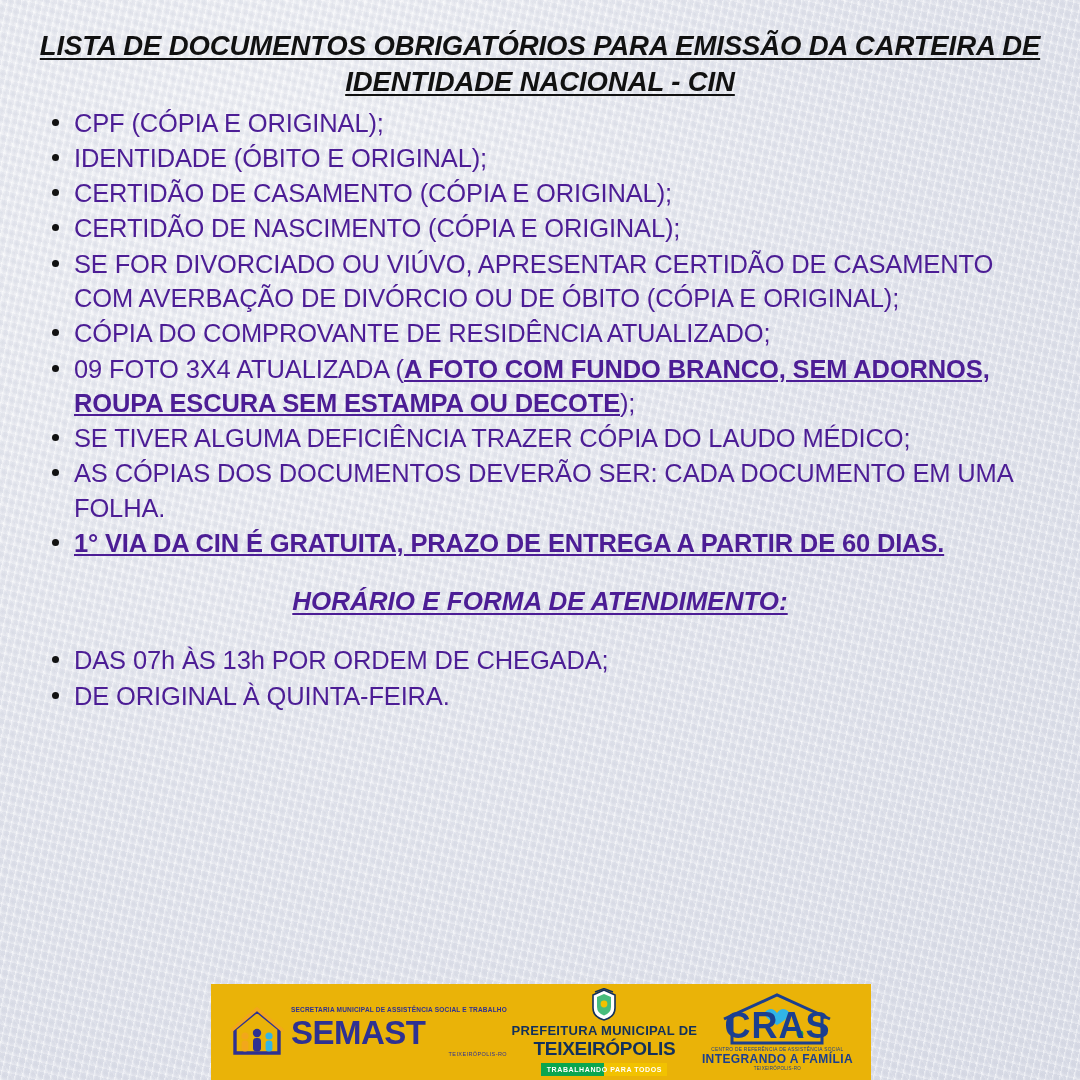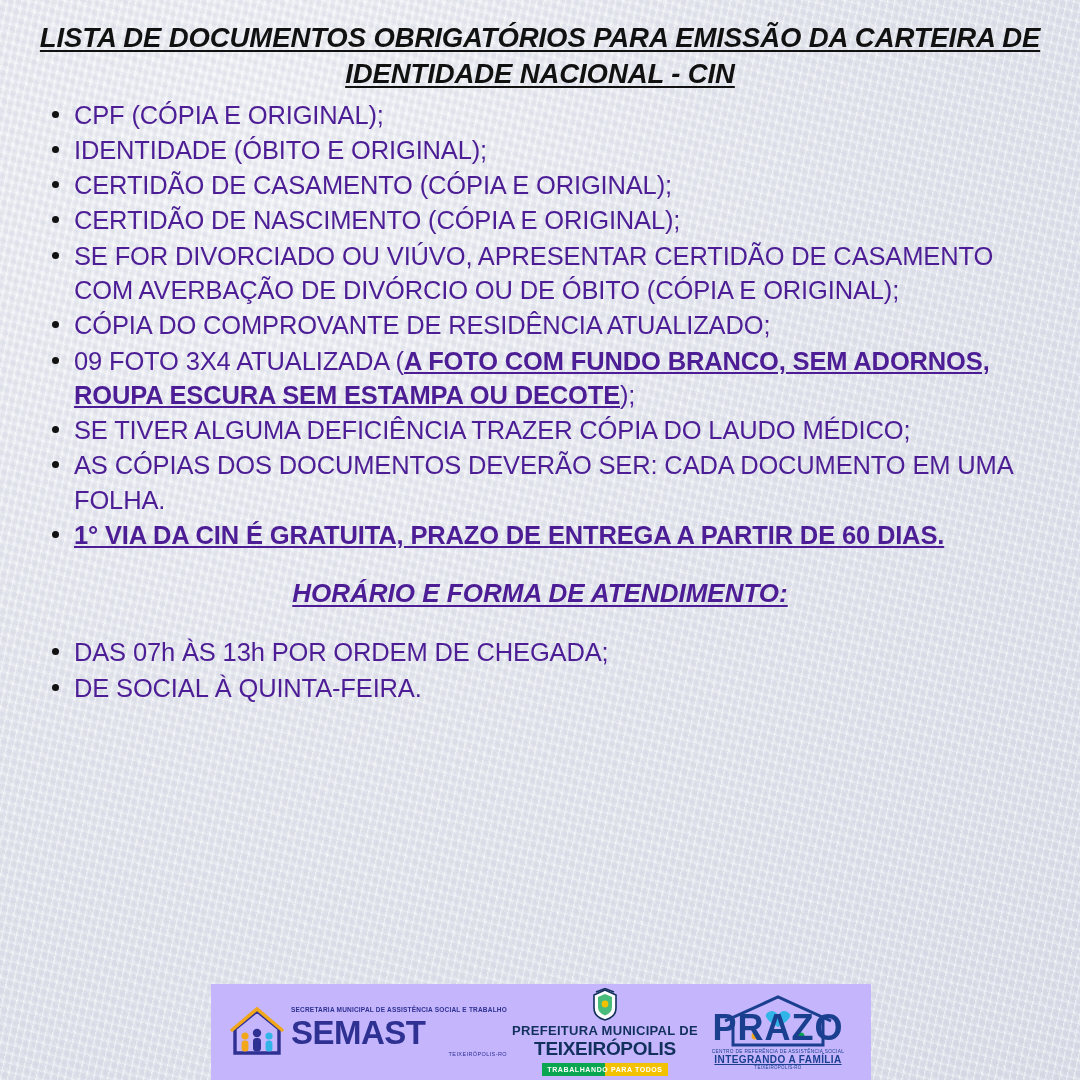--- a/index.html
+++ b/index.html
@@ -31,7 +31,7 @@
     width: 1080px;
     height: 1080px;
     box-sizing: border-box;
-    padding: 20px 24px 0 24px;
+    padding: 28px 24px 0 24px;
   }
   .title {
     text-align: center;

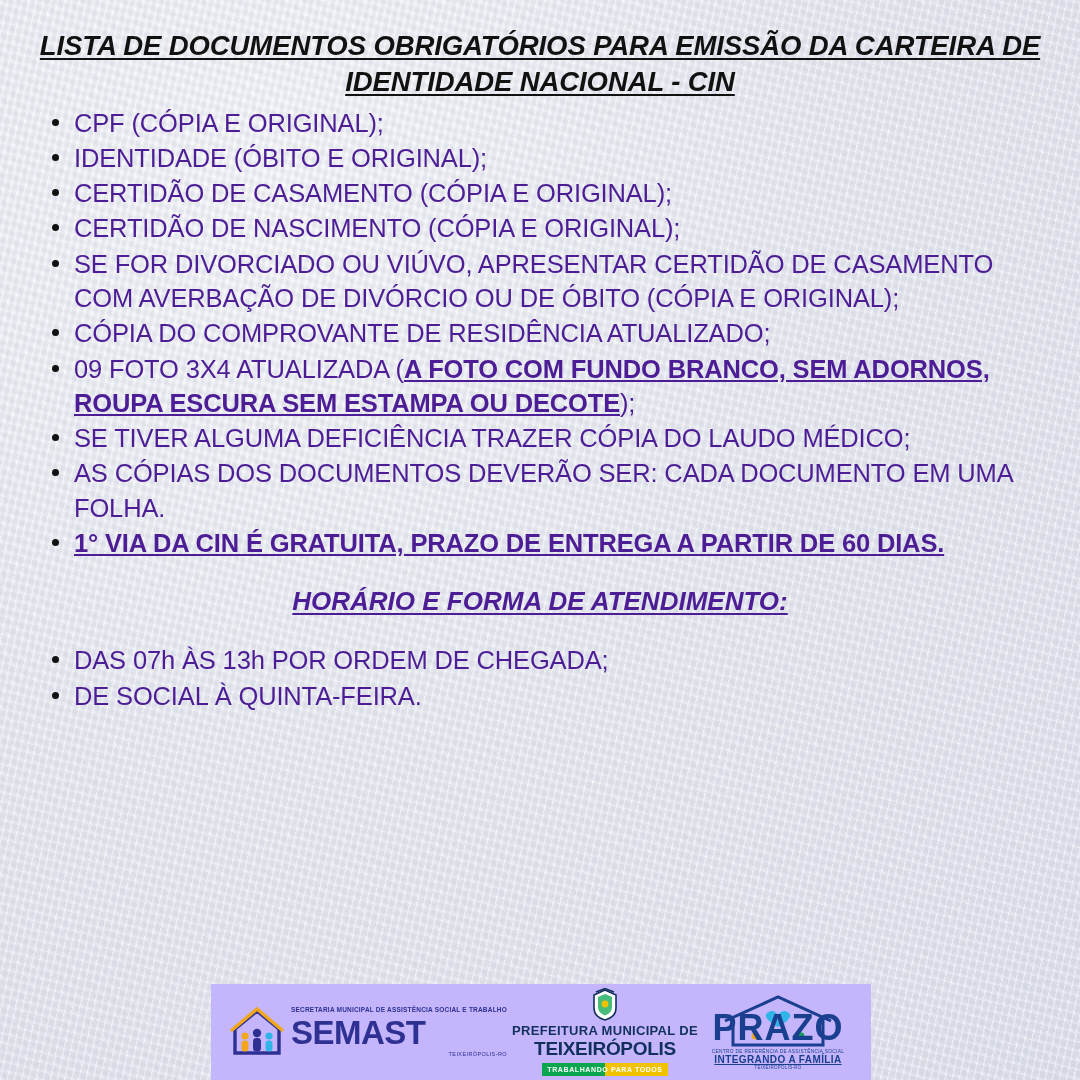--- a/index.html
+++ b/index.html
@@ -175,7 +175,7 @@
 
   <ul class="doclist">
     <li><span>DAS 07h ÀS 13h POR ORDEM DE CHEGADA;</span></li>
-    <li><span>DE SOCIAL À QUINTA-FEIRA.</span></li>
+    <li><span>DE ORIGINAL À QUINTA-FEIRA.</span></li>
   </ul>
 
 </div>

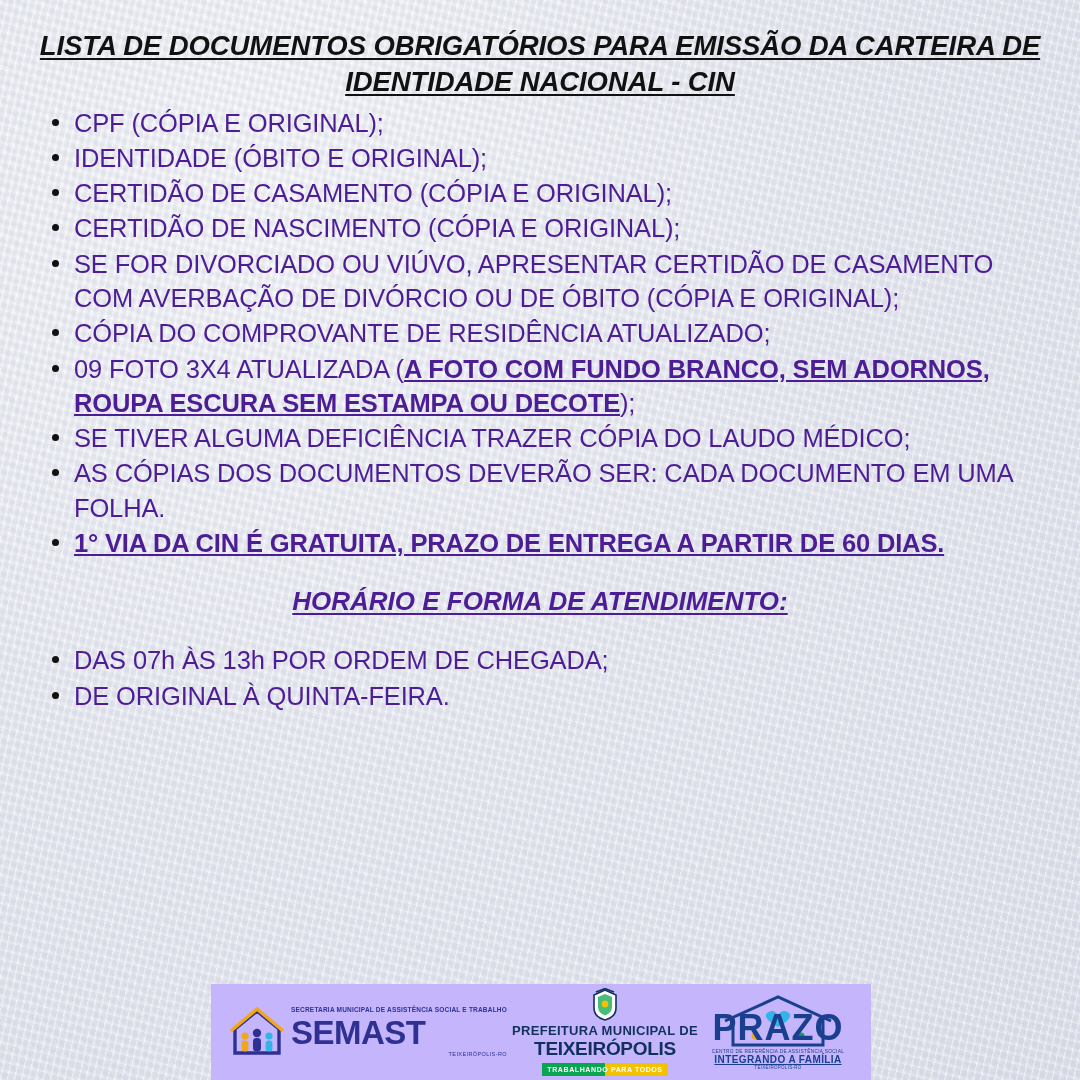--- a/index.html
+++ b/index.html
@@ -94,7 +94,7 @@
     bottom: 0px;
     width: 660px;
     height: 96px;
-    background: #c4b5fd;
+    background: #eab308;
     display: flex;
     align-items: center;
     justify-content: space-between;

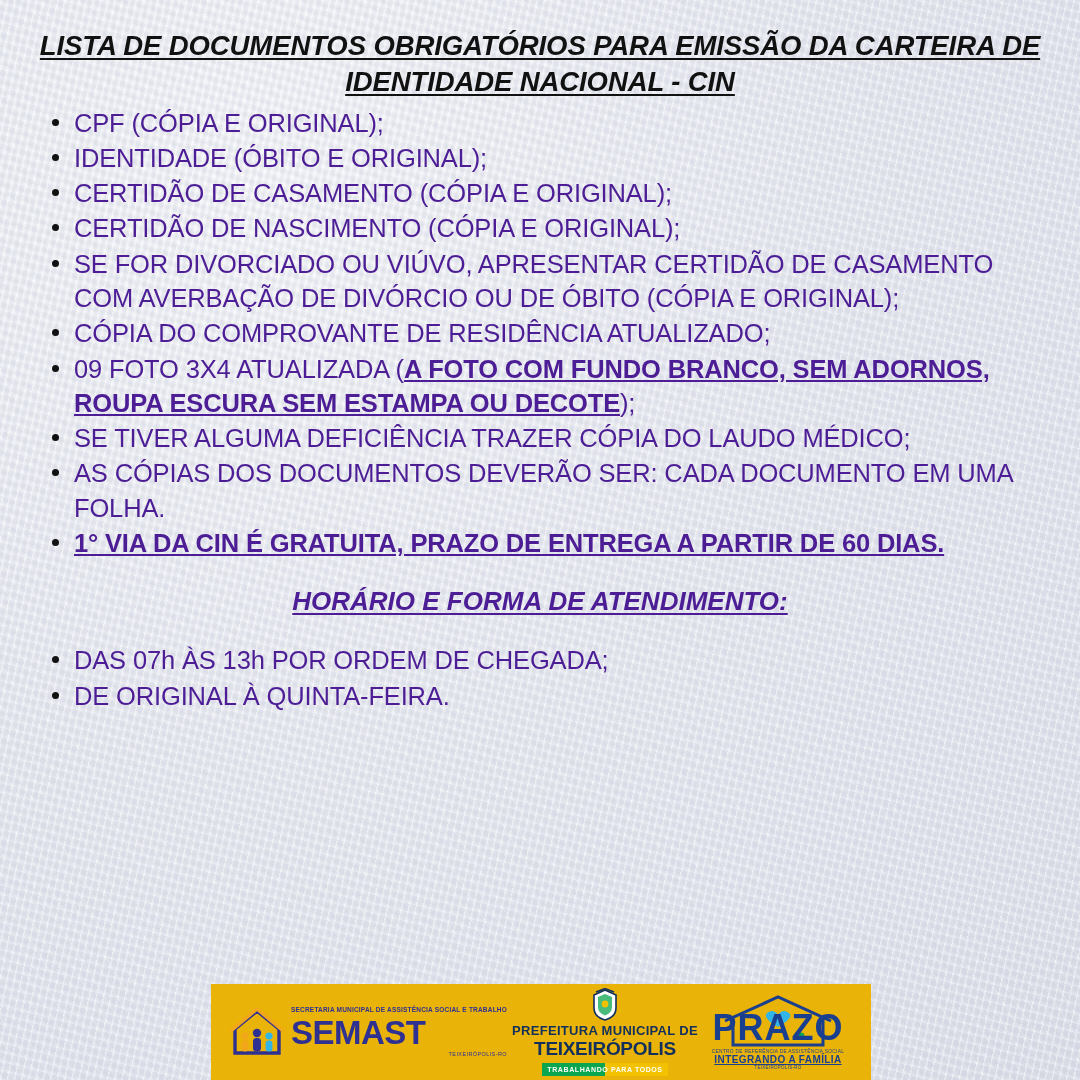--- a/index.html
+++ b/index.html
@@ -227,7 +227,7 @@
         <circle cx="52" cy="41" r="3.4" fill="#f2a71b"></circle>
         <circle cx="98" cy="41" r="3.4" fill="#0aa64f"></circle>
       </svg>
-      <div class="cras-word">PRAZO</div>
+      <div class="cras-word">CRAS</div>
     </div>
     <div class="cras-sub">CENTRO DE REFERÊNCIA DE ASSISTÊNCIA SOCIAL</div>
     <div class="cras-tag">INTEGRANDO A FAMÍLIA</div>

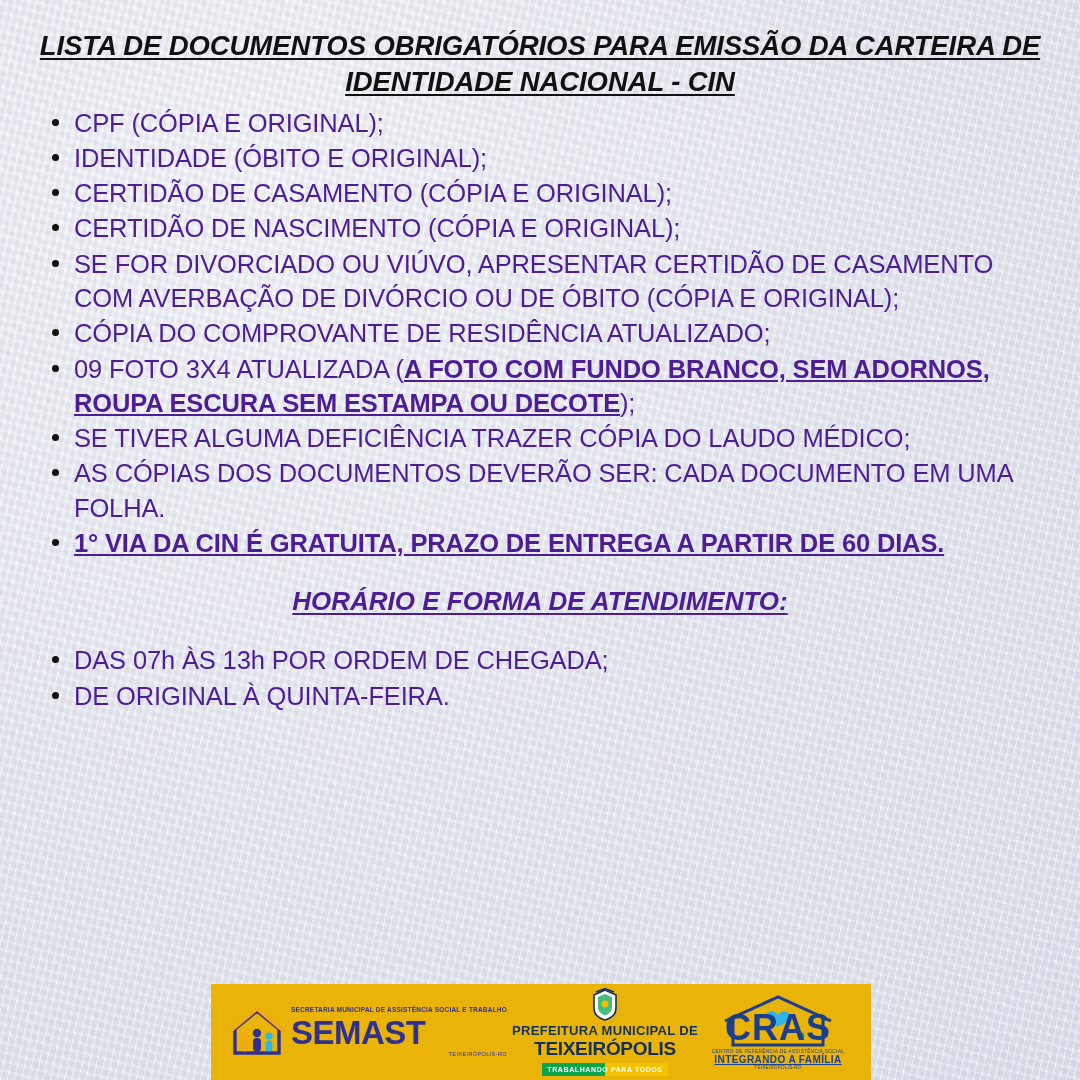--- a/index.html
+++ b/index.html
@@ -144,7 +144,7 @@
     font-size: 36px; font-weight: bold; color: #1b3f8f; letter-spacing: 1px;
   }
   .cras-sub { font-size: 4.8px; color: #1b3f8f; letter-spacing: .3px; margin-top:-2px;}
-  .cras-tag { font-size: 10px; font-weight: bold; color: #1b3f8f; letter-spacing: .4px; text-decoration: underline; }
+  .cras-tag { font-size: 12px; font-weight: bold; color: #1b3f8f; letter-spacing: .4px; }
   .cras-tag2 { font-size: 4.5px; color: #1b3f8f; letter-spacing: .3px; }
 </style>
 </head>

